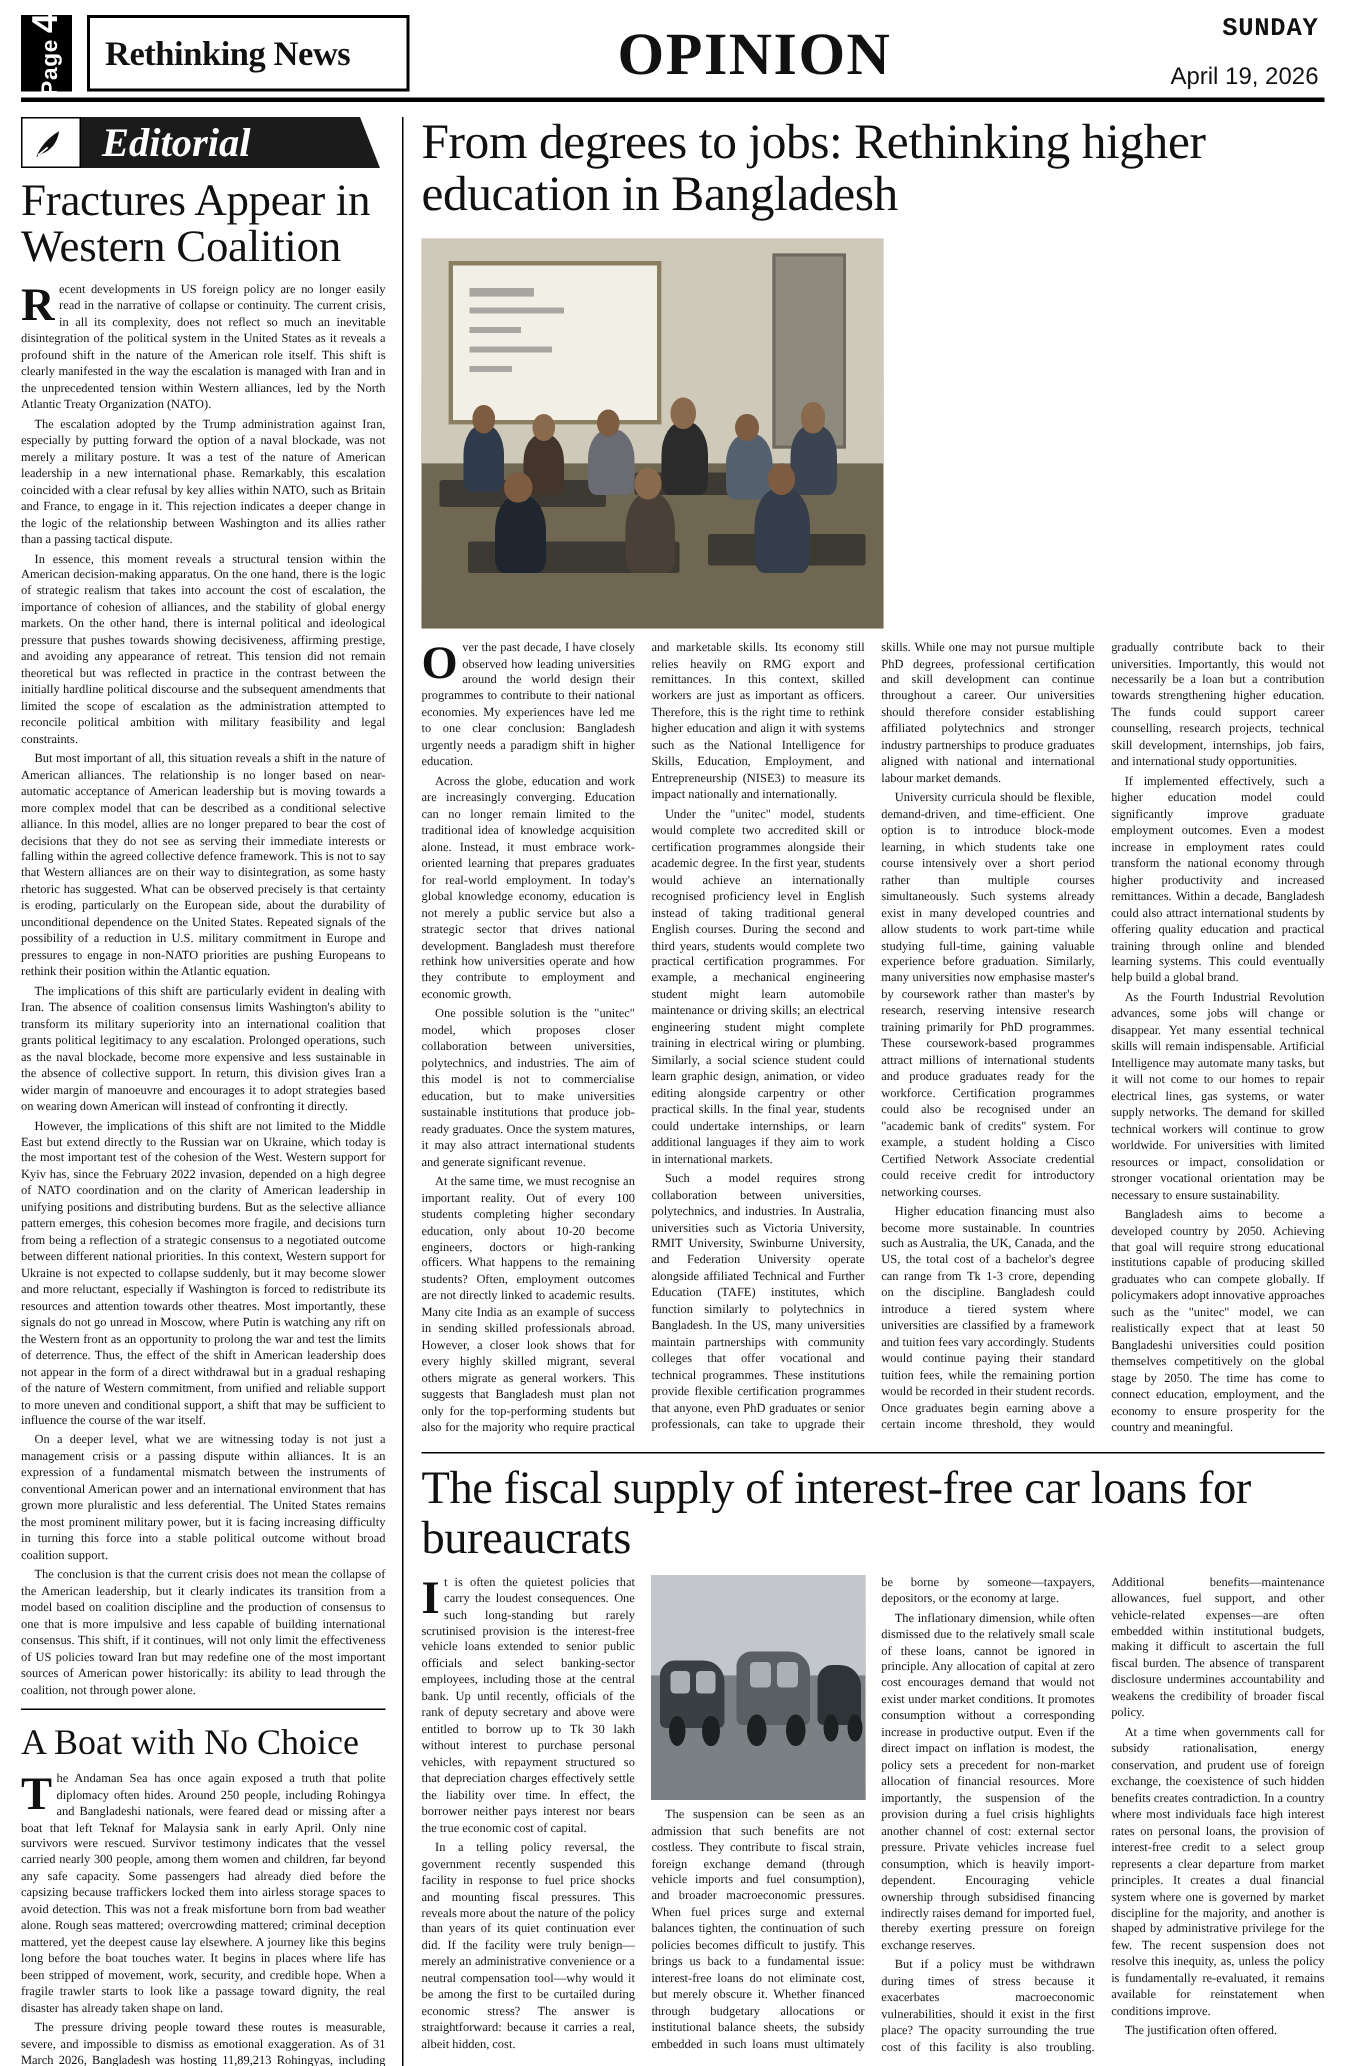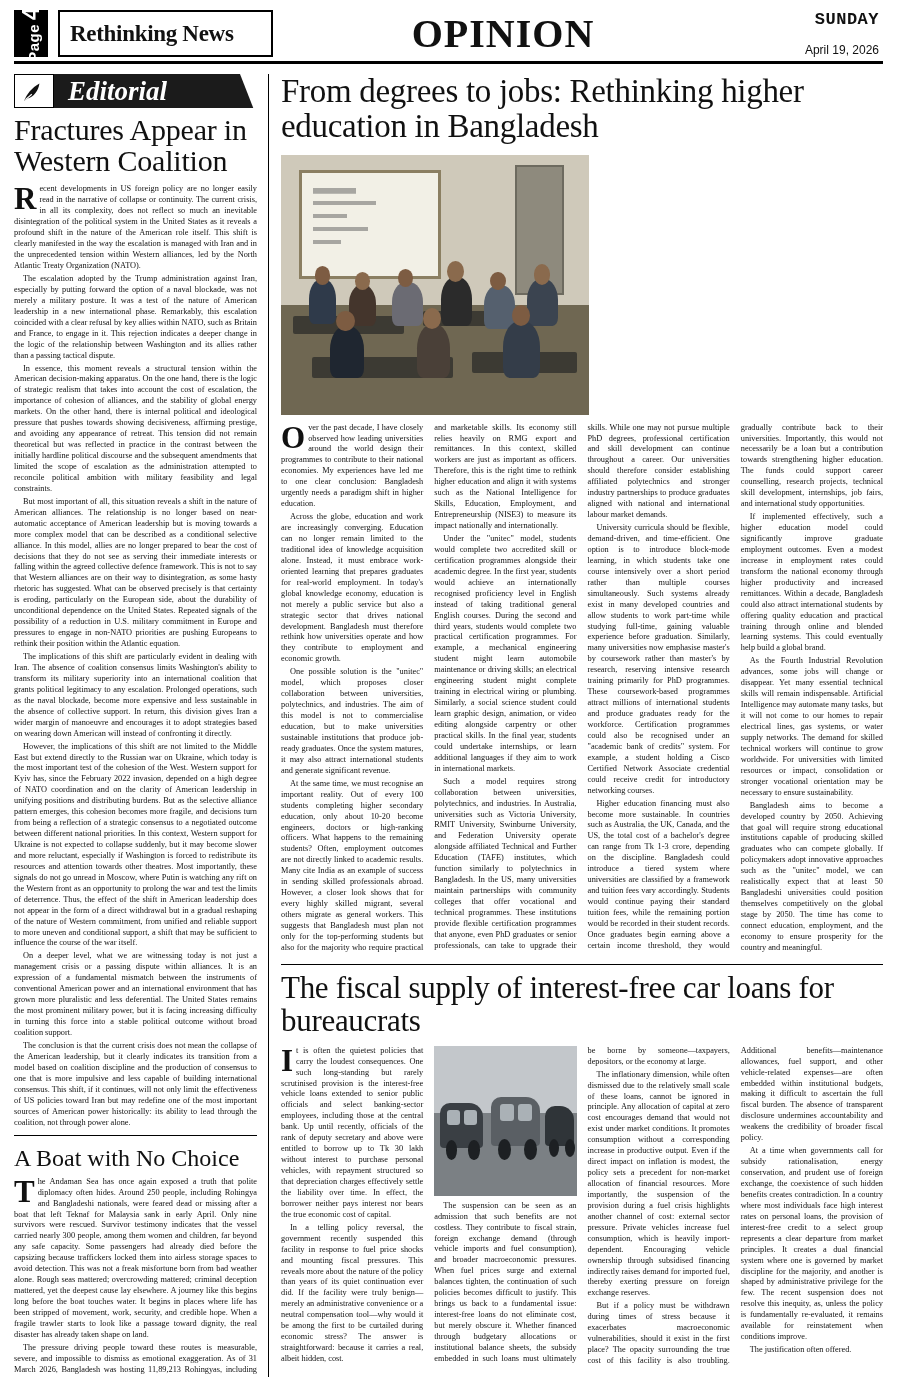--- a/index.html
+++ b/index.html
@@ -85,7 +85,7 @@
   }
   .dateblock .date {
     font-family: "Liberation Sans", sans-serif;
-    font-size: 12px;
+    font-size: 16px;
     margin-top: 14px;
   }
 

